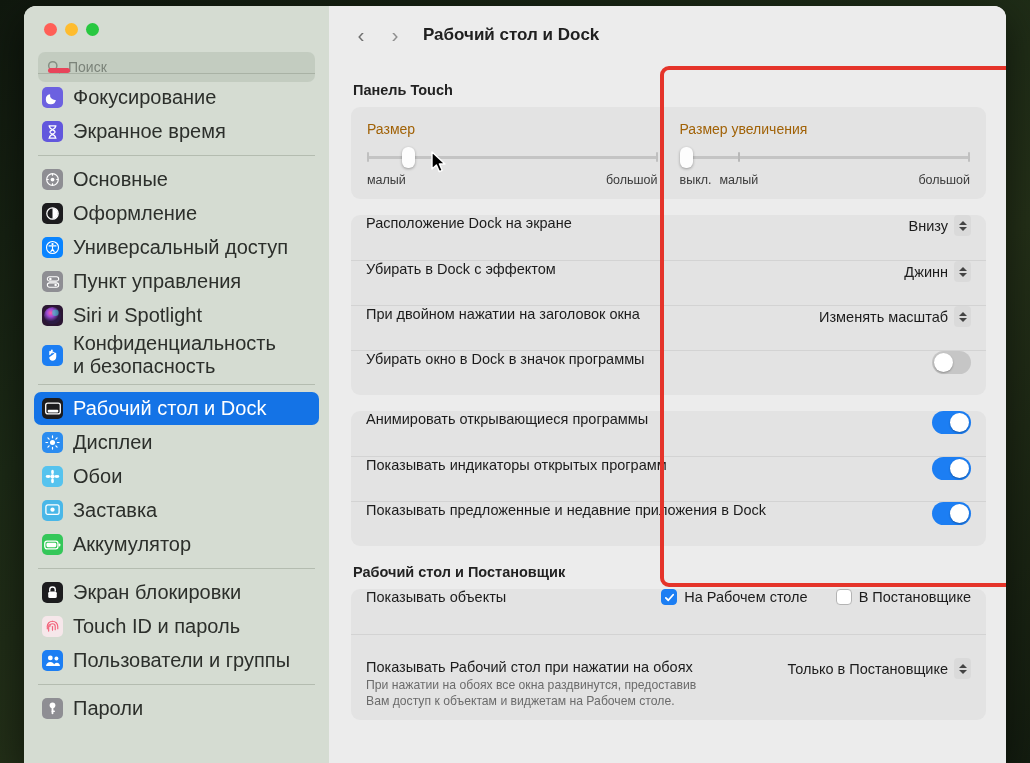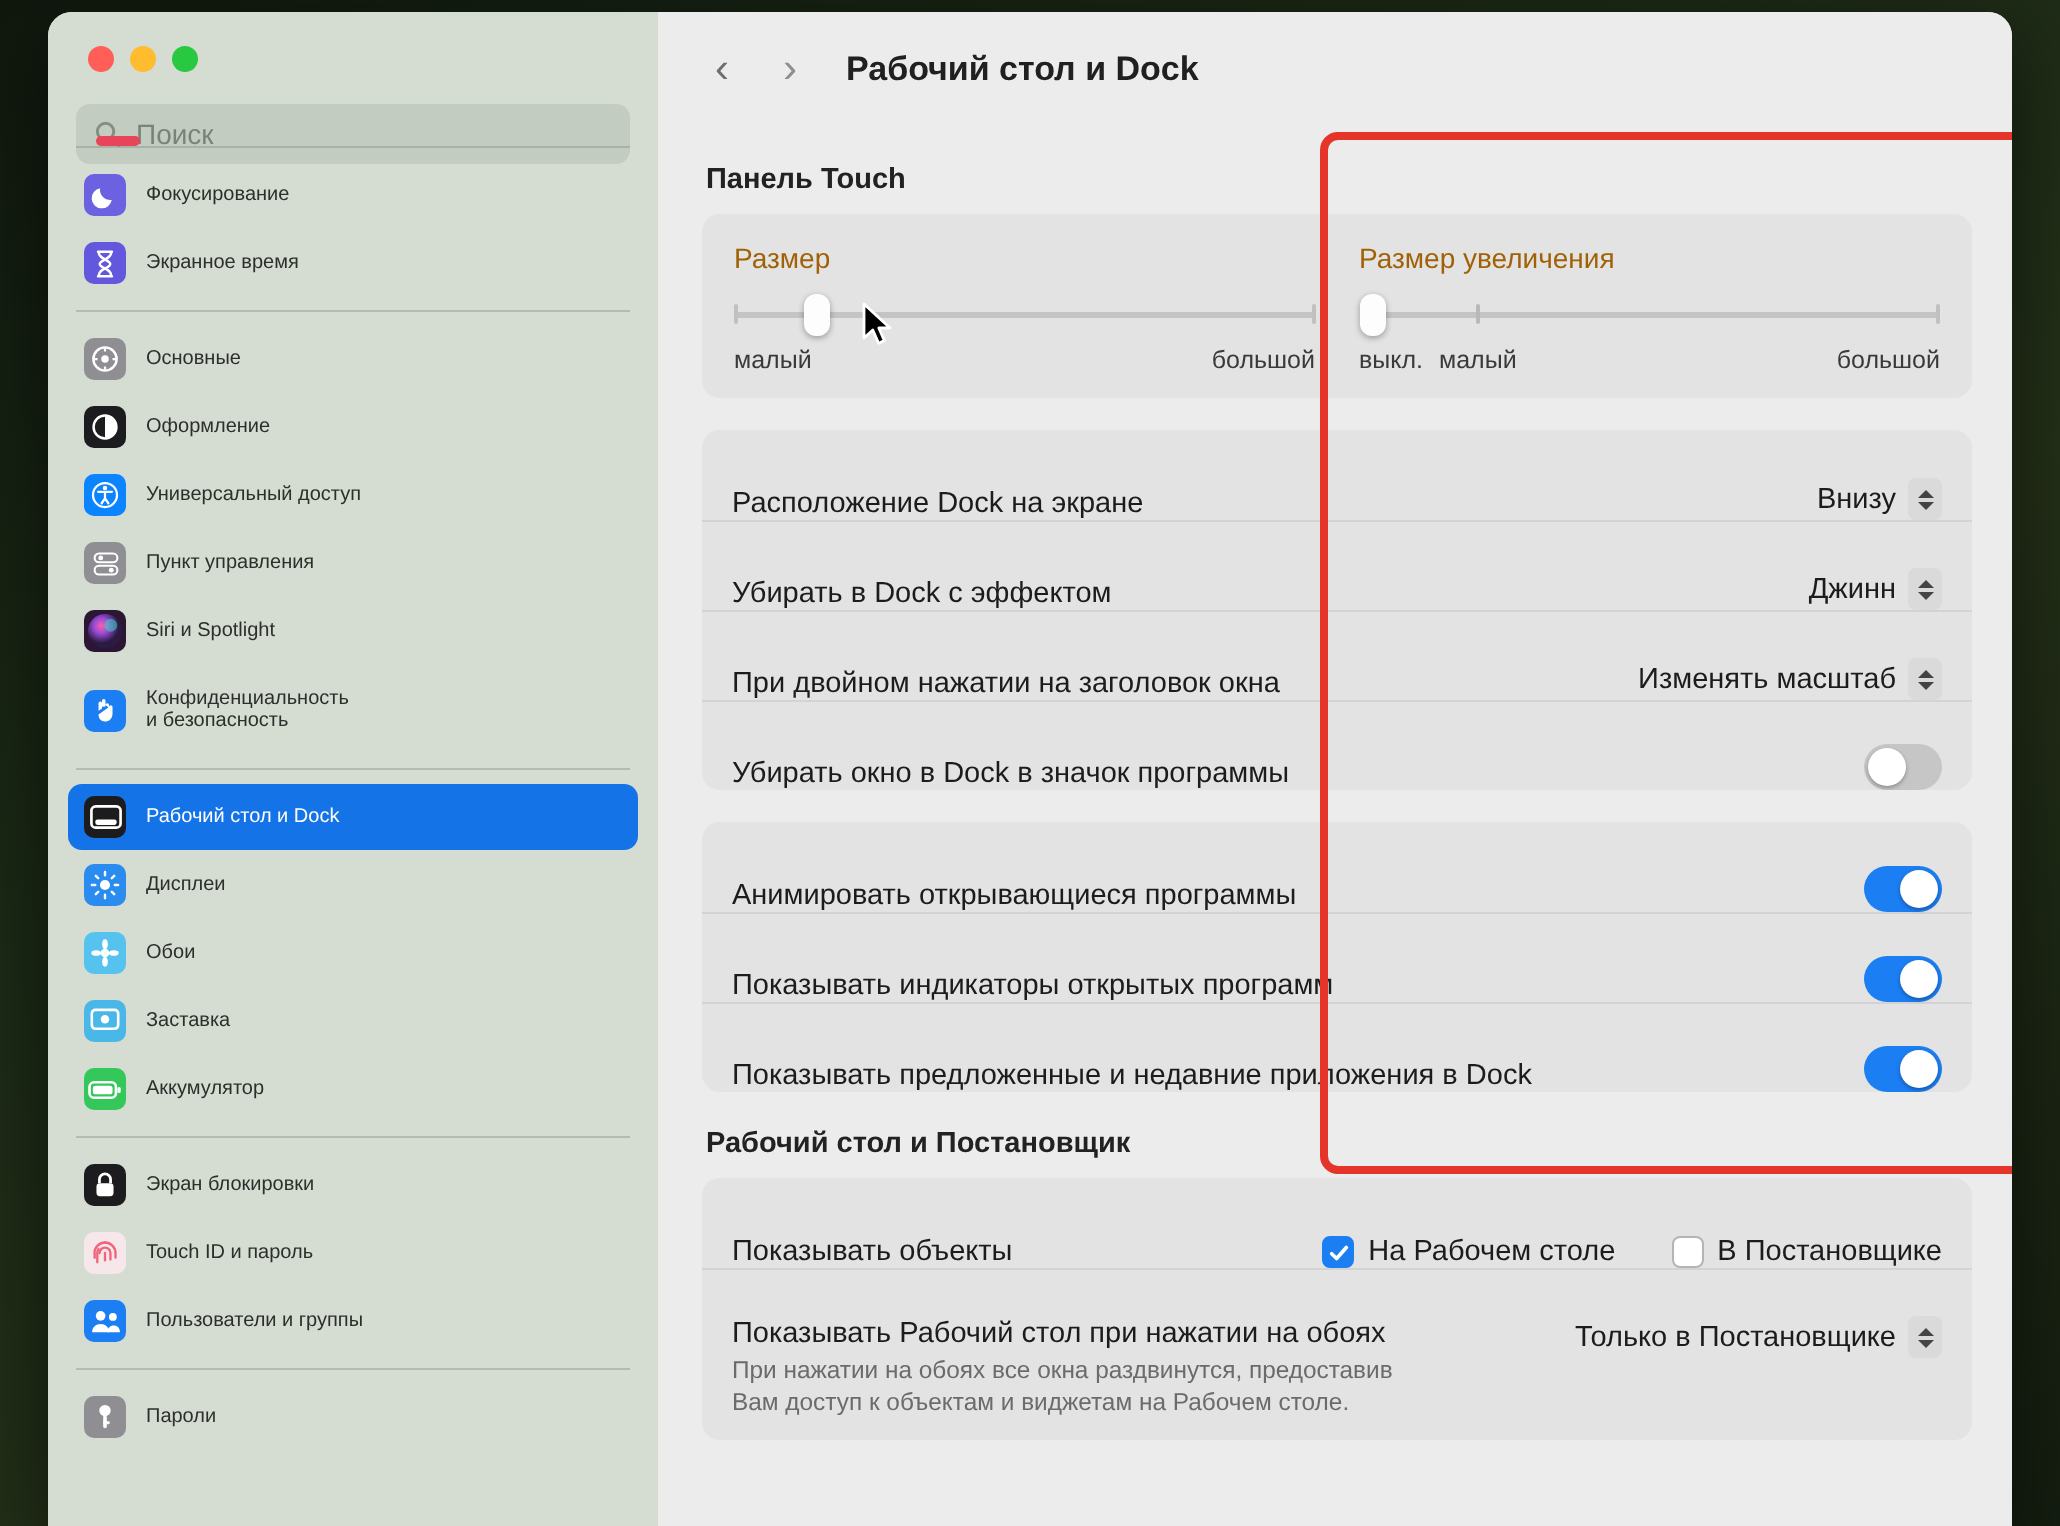--- a/index.html
+++ b/index.html
@@ -80,7 +80,7 @@
     color: #fff; font-size: 12px; line-height: 1;
     overflow: hidden;
   }
-  .lbl { font-size: 10px; color: #2c2f2b; white-space: pre-line; line-height: 1.15; }
+  .lbl { font-size: 20px; color: #2c2f2b; white-space: pre-line; line-height: 1.15; }
 
   
   #detail {

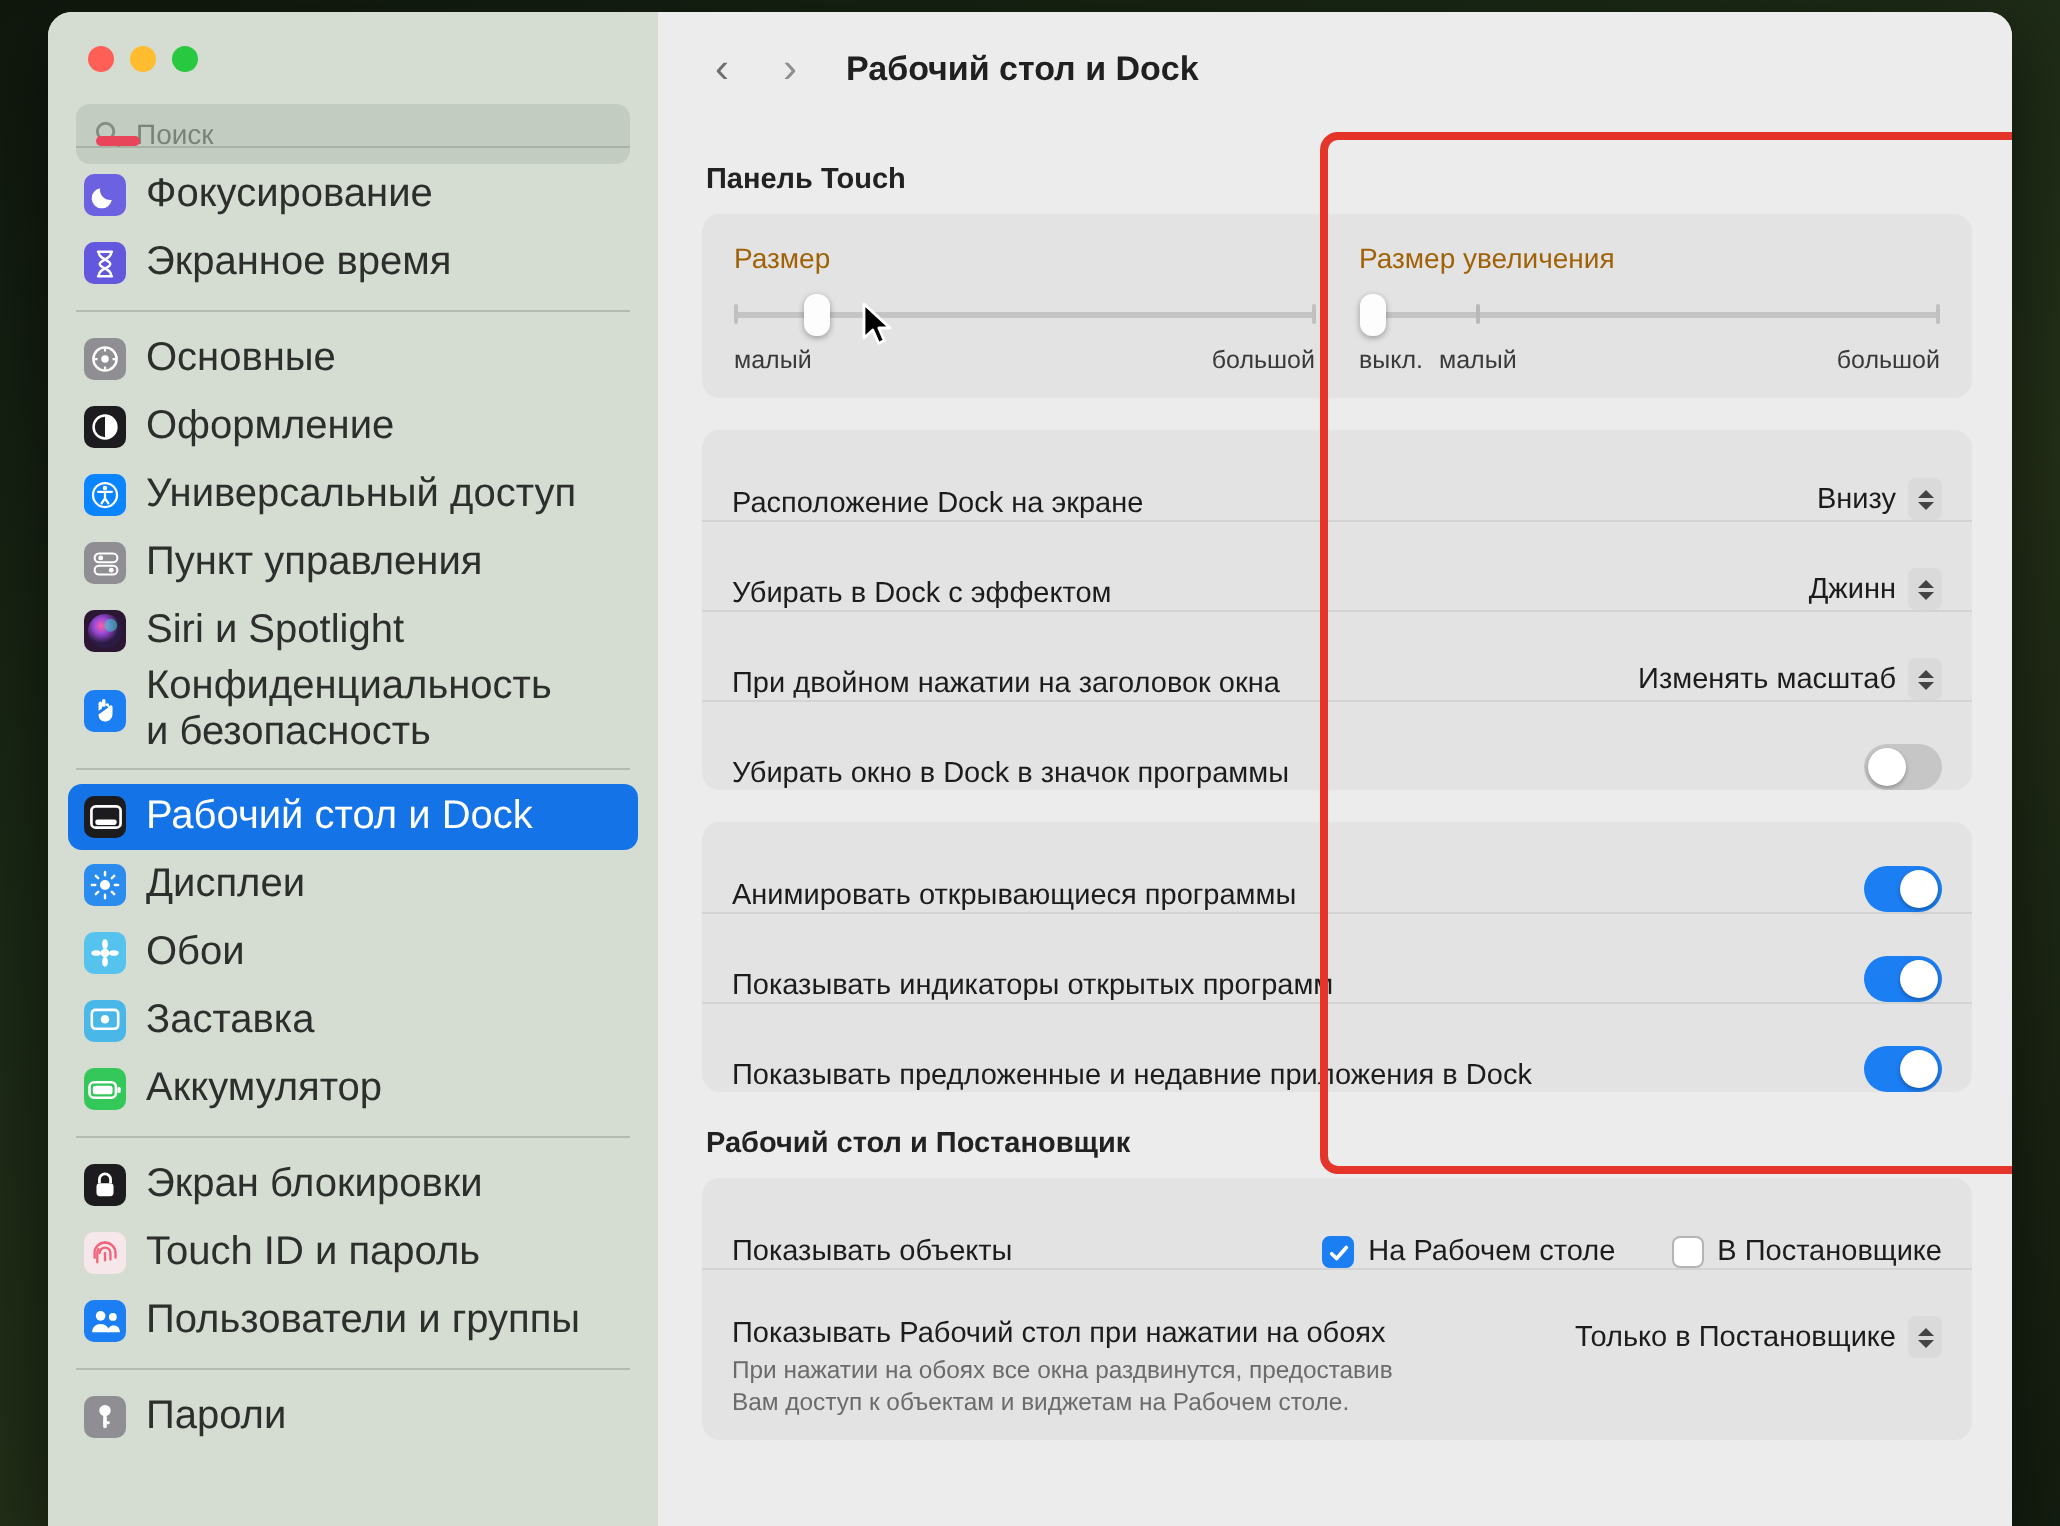--- a/index.html
+++ b/index.html
@@ -151,7 +151,7 @@
 
   
   .srow {
-    display: flex; align-items: flex-end;
+    display: flex; align-items: flex-start;
     min-height: 45px;
     padding: 0 15px;
     gap: 10px;

